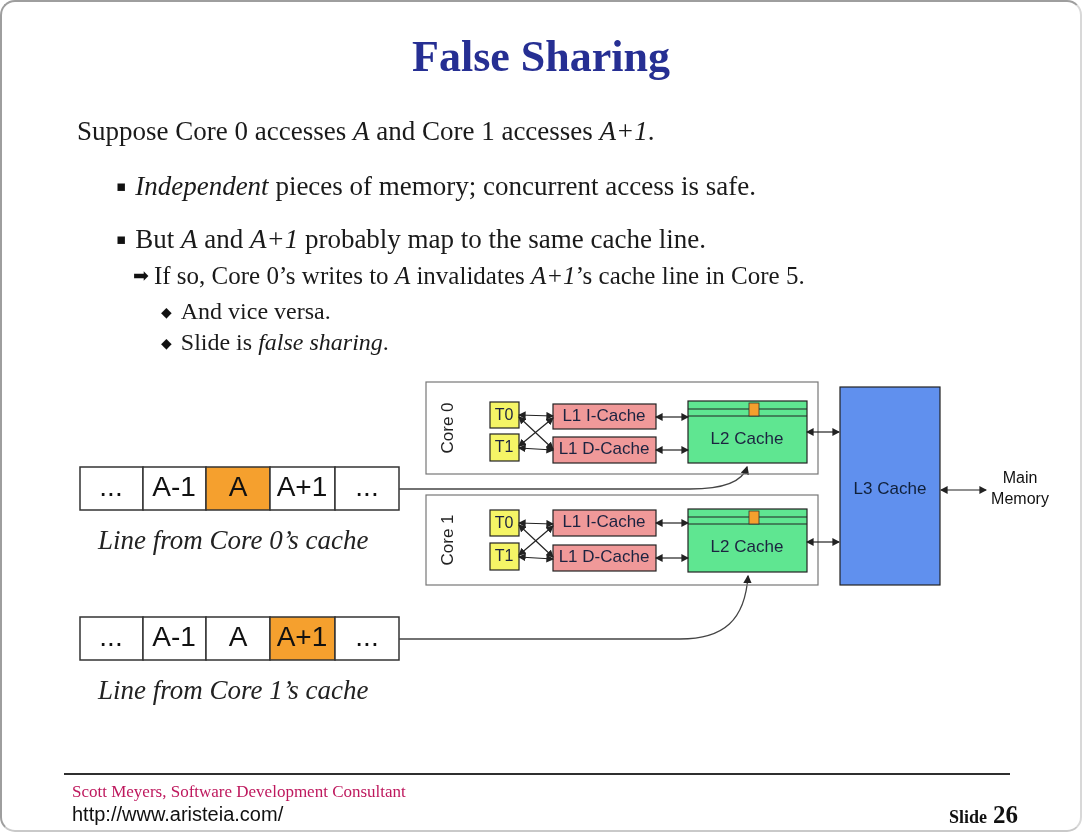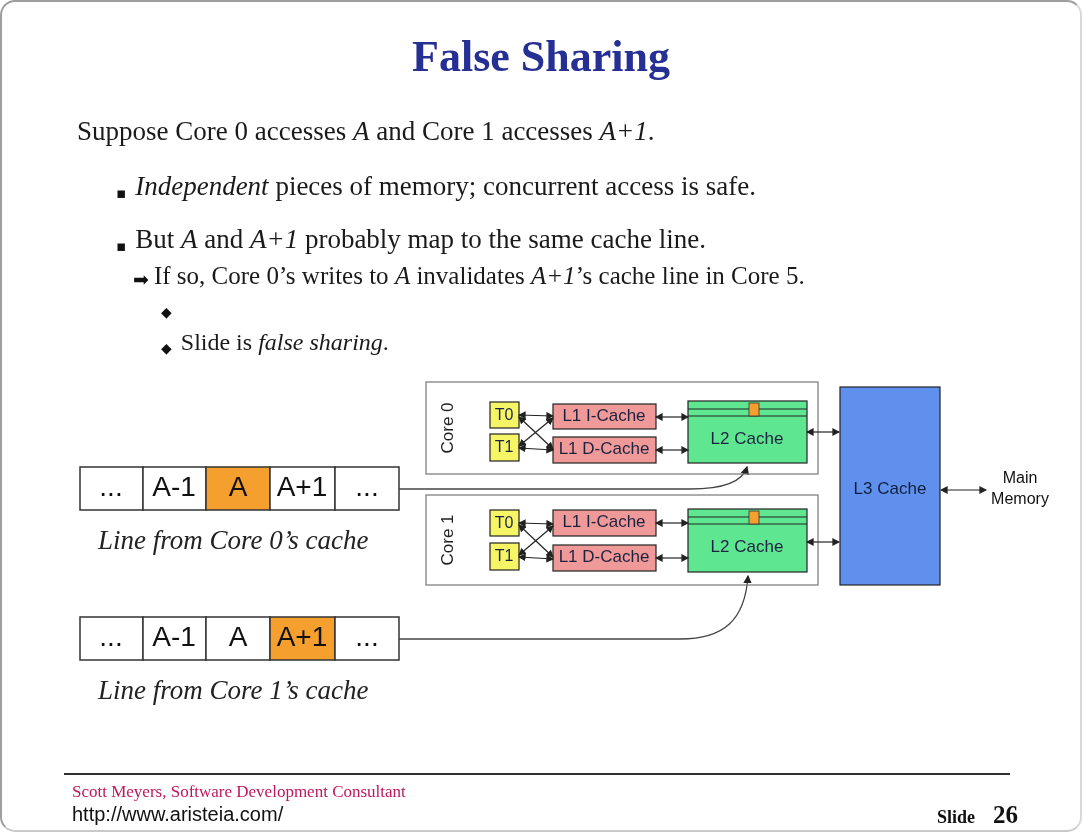--- a/index.html
+++ b/index.html
@@ -15,7 +15,7 @@
     font-size:44px;font-weight:bold;color:#262F93;
     font-family:"Liberation Serif", serif;line-height:1.15;
   }
-  .line{position:absolute;display:flex;align-items:flex-end;white-space:nowrap;}
+  .line{position:absolute;display:flex;align-items:flex-start;white-space:nowrap;}
   .intro{left:75px;top:114px;font-size:27px;}
   .b1{left:114px;top:169px;font-size:27px;}
   .b2{left:114px;top:222px;font-size:27px;}

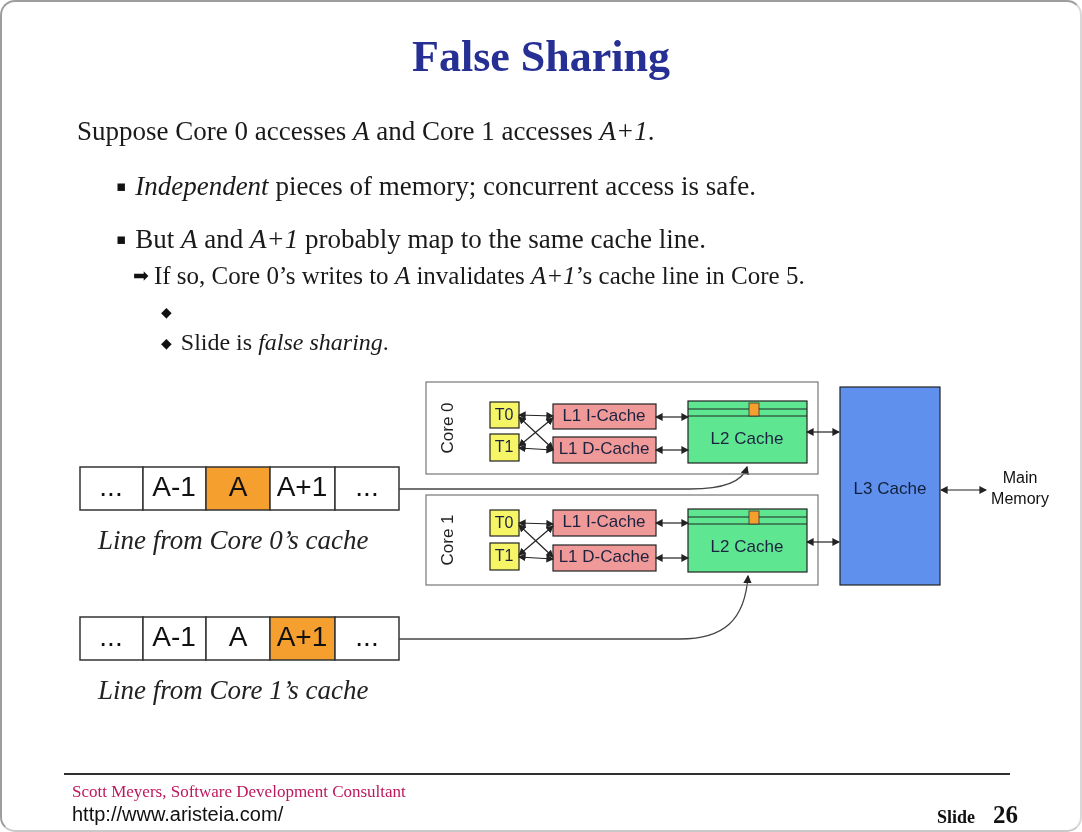--- a/index.html
+++ b/index.html
@@ -68,6 +68,7 @@
 
   <div class="line b4">
     <span class="mk mk-di">◆</span>
+    <span>And vice versa.</span>
   </div>
 
   <div class="line b5">

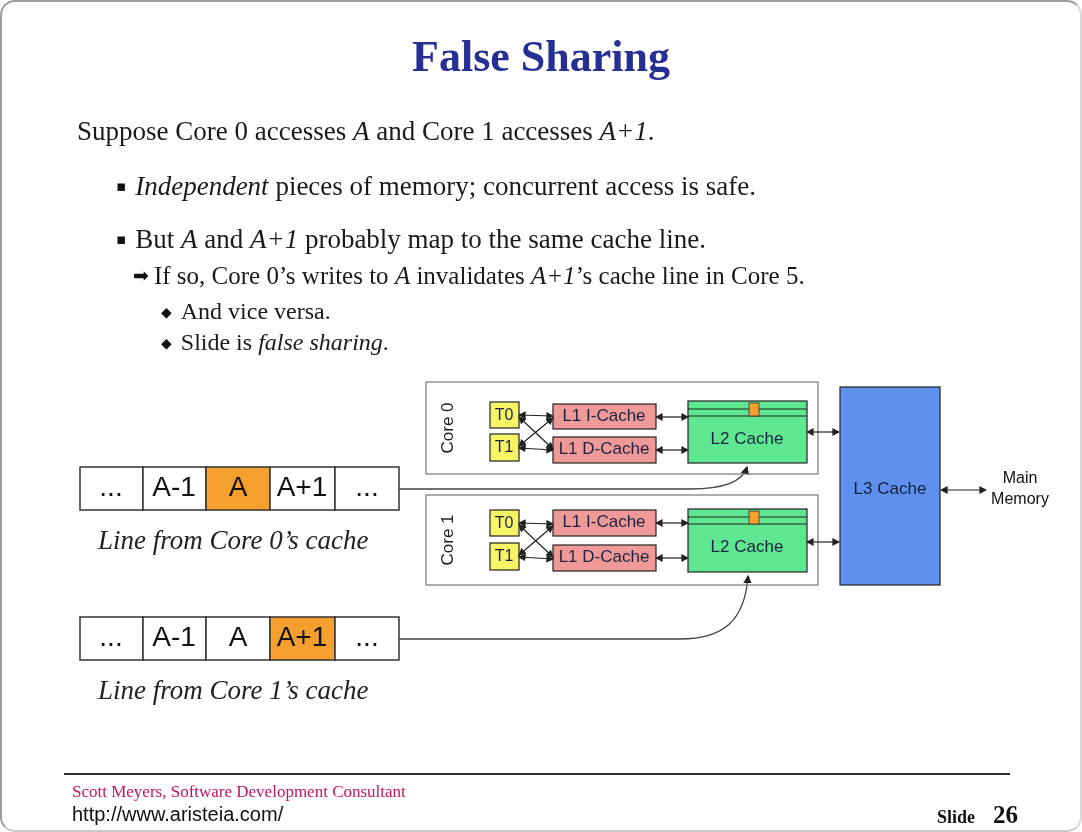--- a/index.html
+++ b/index.html
@@ -36,7 +36,7 @@
   .f-author{position:absolute;left:70px;top:780px;font-size:17px;color:#be185d;}
   .f-url{position:absolute;left:70px;top:801px;font-size:20px;color:#111;font-family:"Liberation Sans", sans-serif;}
   .f-copy{position:absolute;right:62px;top:780px;font-size:17px;color:#111;}
-  .f-slide{position:absolute;right:62px;top:799px;display:flex;align-items:baseline;gap:18px;font-weight:bold;color:#111;}
+  .f-slide{position:absolute;right:62px;top:799px;display:flex;align-items:baseline;gap:6px;font-weight:bold;color:#111;}
   .f-slide .w{font-size:18px;}
   .f-slide .n{font-size:25px;}
 </style>

